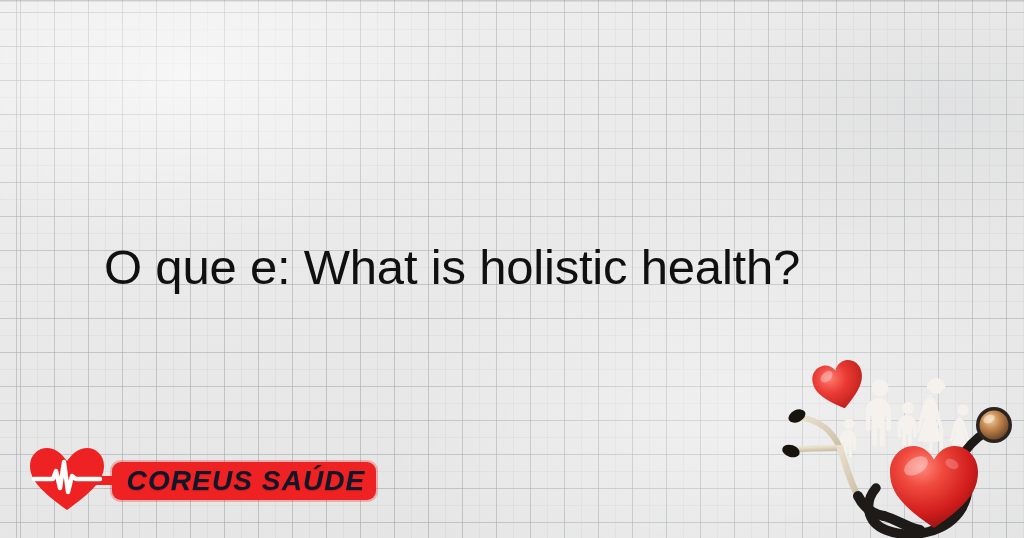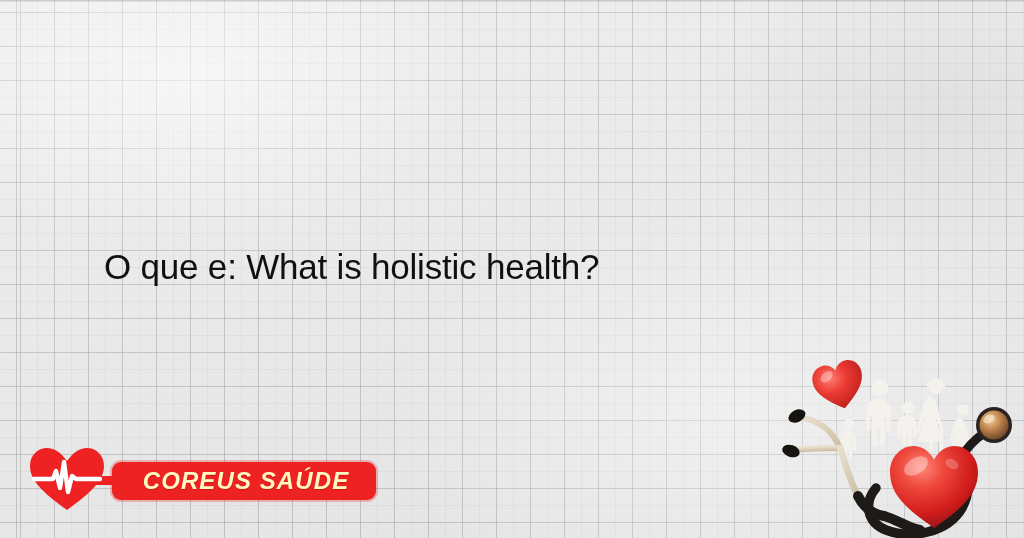--- a/index.html
+++ b/index.html
@@ -64,7 +64,7 @@
     position: absolute;
     left: 104px;
     top: 238px;
-    font-size: 35px;
+    font-size: 49px;
     font-weight: 400;
     letter-spacing: -0.2px;
     color: #101010;

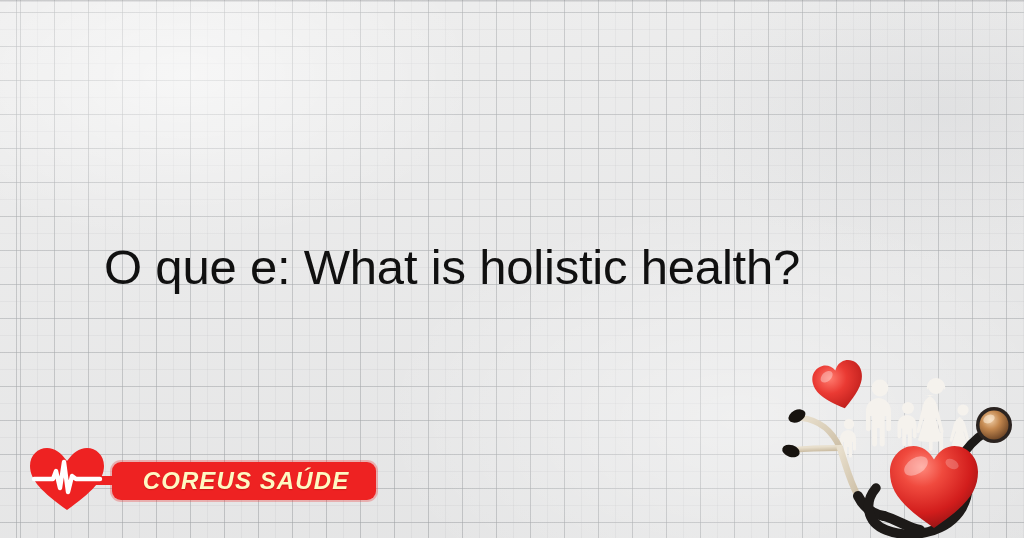--- a/index.html
+++ b/index.html
@@ -101,8 +101,8 @@
     display: flex;
     align-items: center;
     justify-content: center;
-    color: #fef9c3;
-    font-size: 24px;
+    color: #0f172a;
+    font-size: 28px;
     font-weight: 700;
     font-style: italic;
     letter-spacing: 1.1px;

